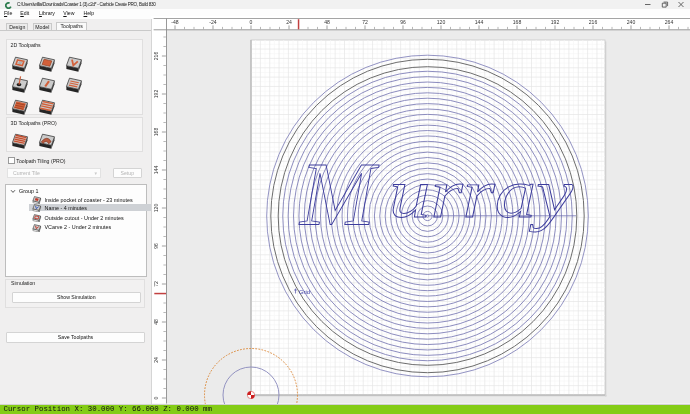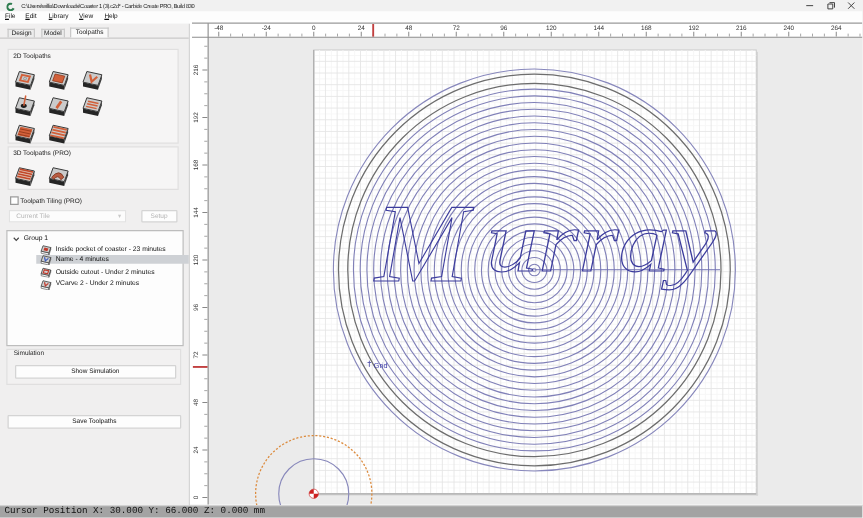--- a/index.html
+++ b/index.html
@@ -14,7 +14,7 @@
 .btn{position:absolute;background:#fdfdfd;border:1px solid #d4d4d4;border-radius:1px;text-align:center;color:#111}
 #tree{position:absolute;left:5px;top:165.5px;width:140px;height:91px;background:#fdfdfd;border:1px solid #bdbdbd;font-size:5.4px;color:#111}
 .trow{position:absolute;display:flex;align-items:center;white-space:nowrap;height:7px}
-#statusbar{left:0;top:403.5px;width:690px;height:10.5px;background:#a3a3a3;border-top:1px solid #d2d2d2;font-family:"Liberation Mono",monospace;font-size:7.4px;color:#111}
+#statusbar{left:0;top:403.5px;width:690px;height:10.5px;background:#84cc16;border-top:1px solid #d2d2d2;font-family:"Liberation Mono",monospace;font-size:7.4px;color:#111}
 .icon{position:absolute;width:19px;height:19px}
 </style></head>
 <body>

